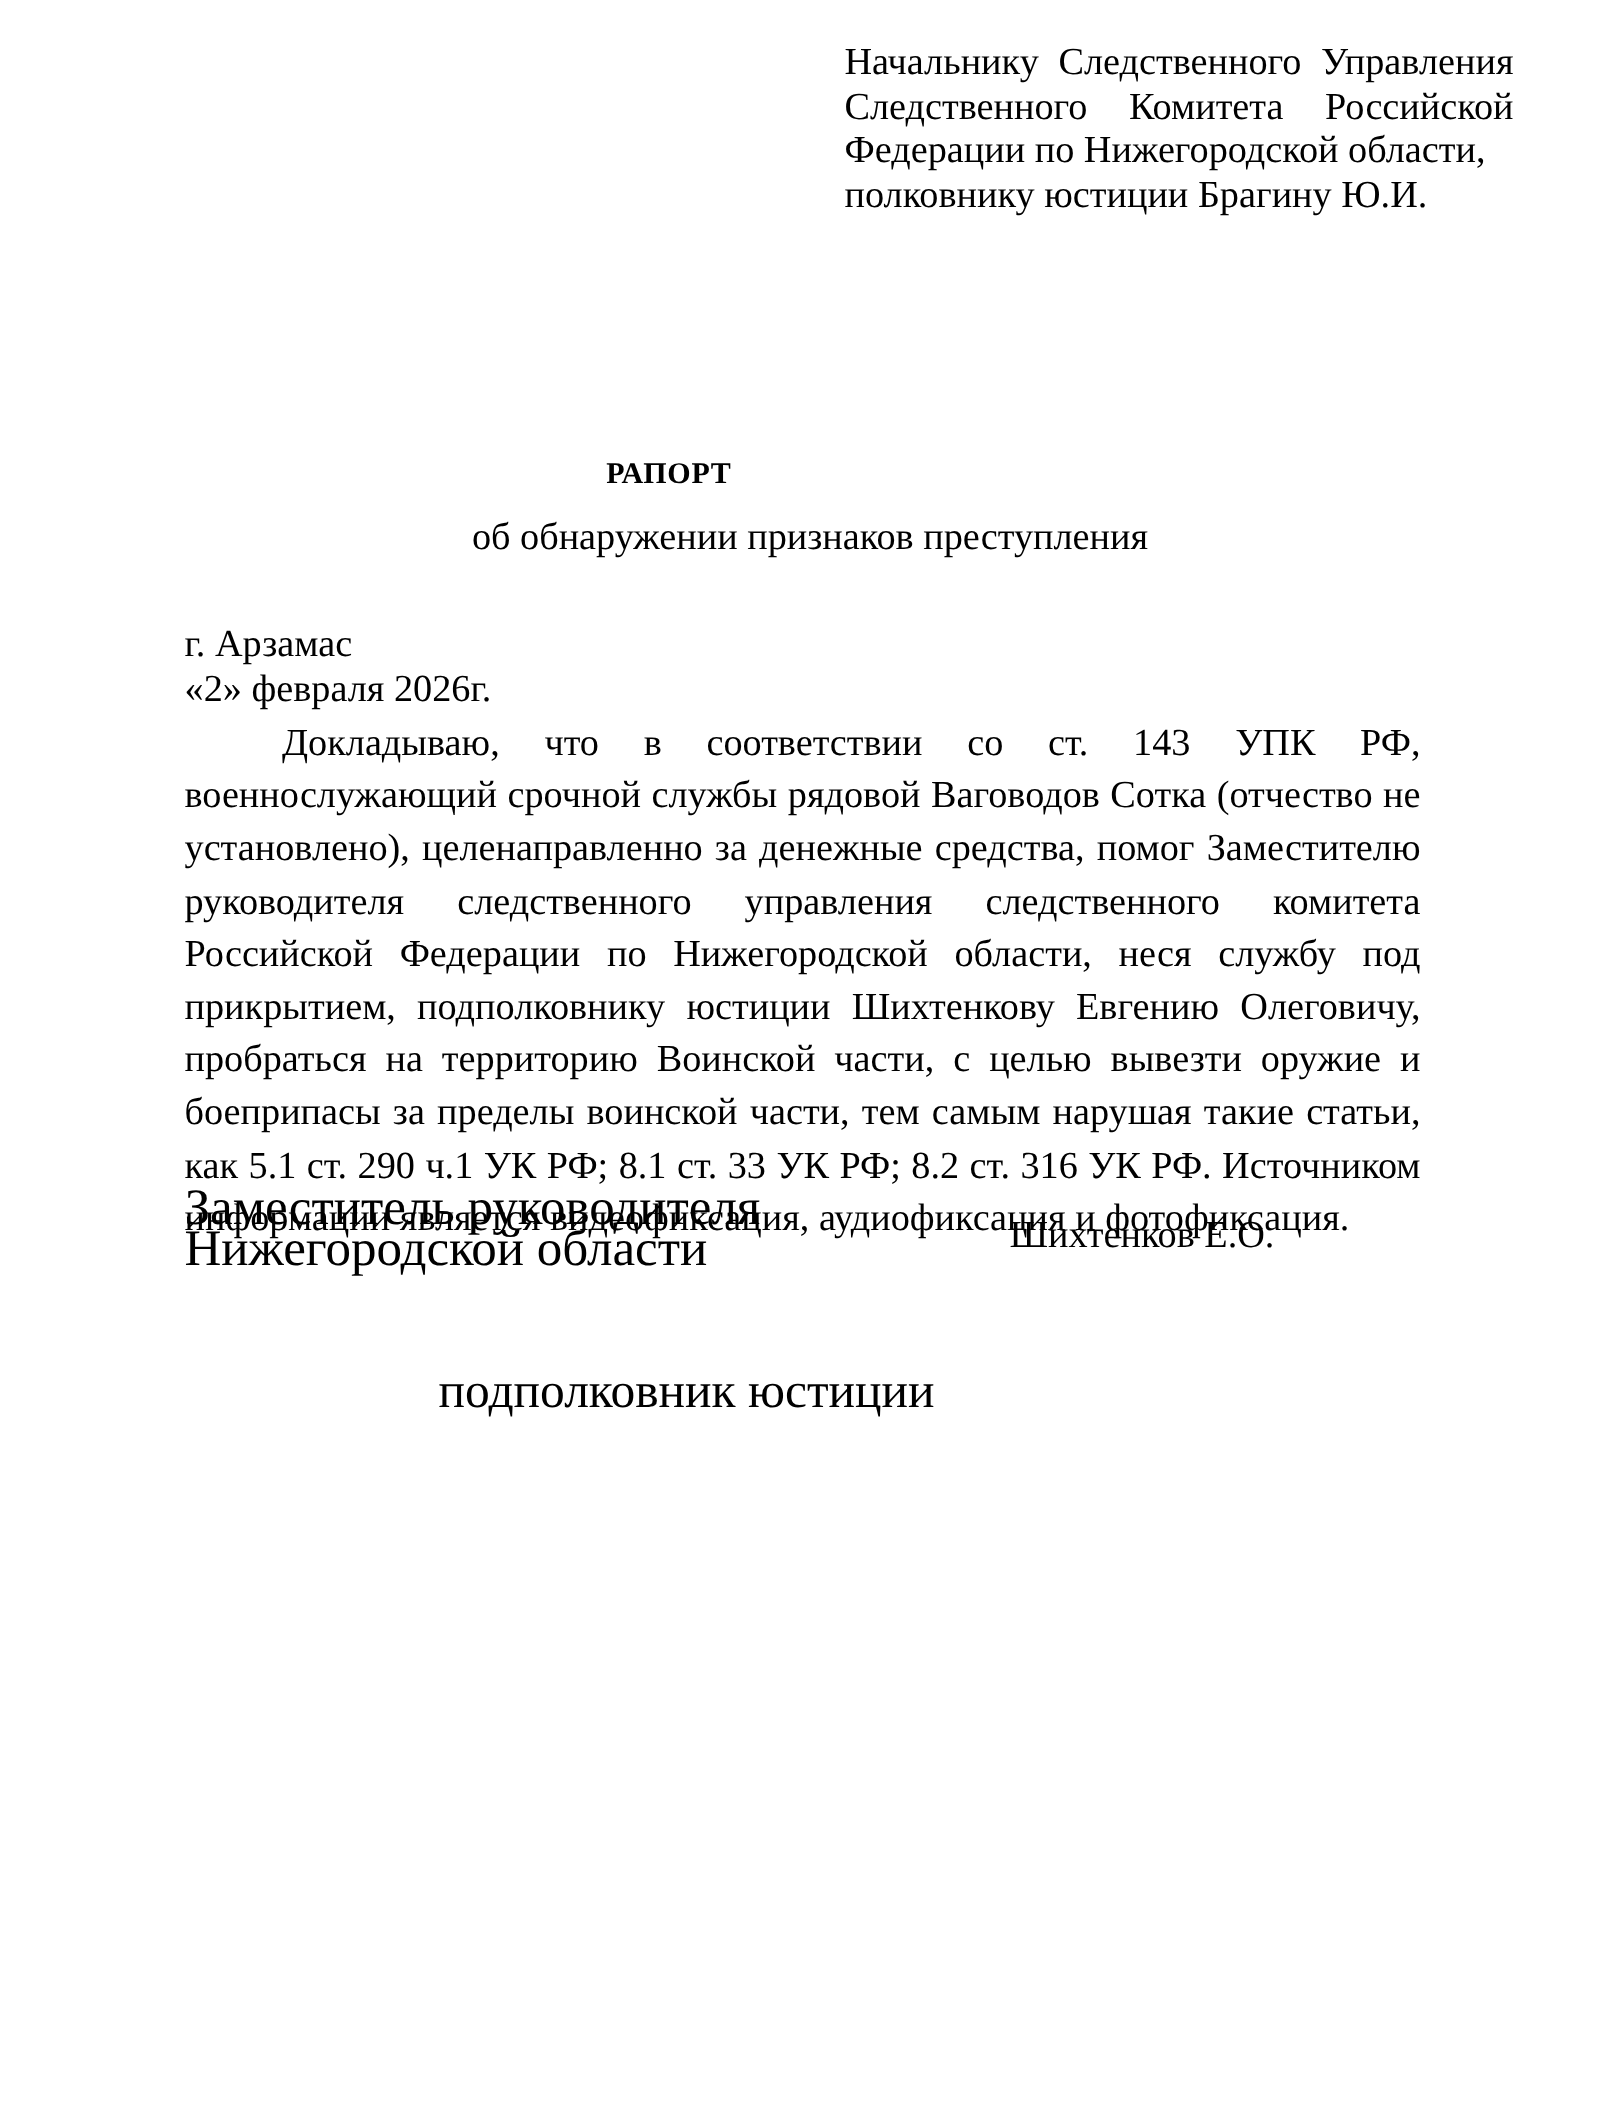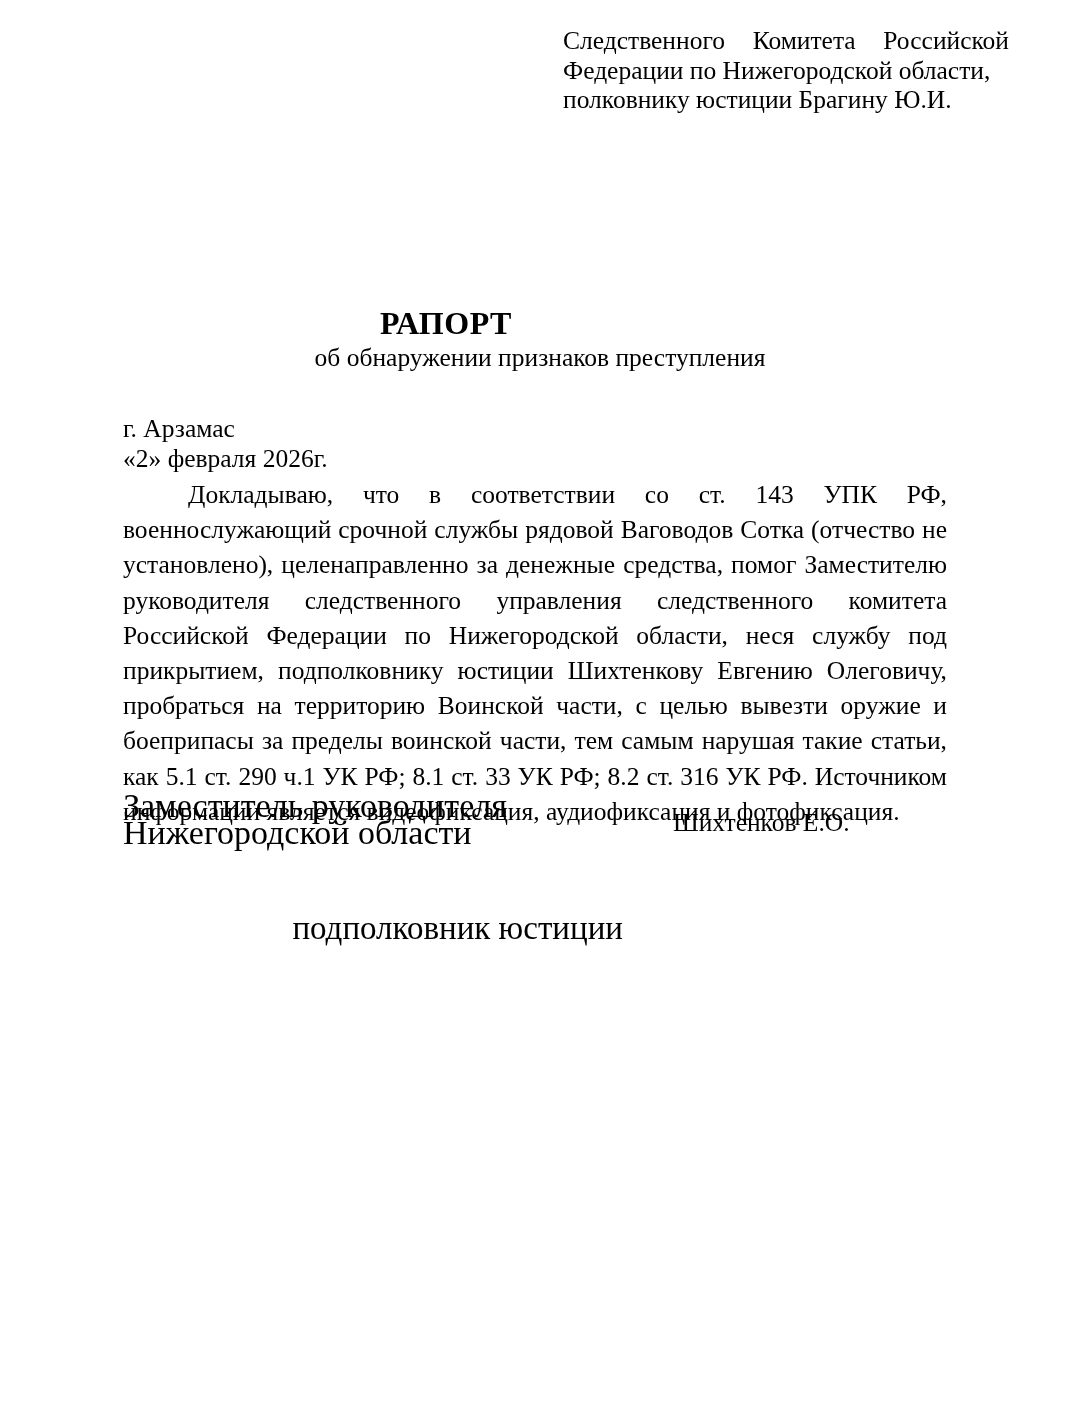--- a/index.html
+++ b/index.html
@@ -149,6 +149,7 @@
 <div class="page">
 
   <div class="addressee">
+    <span class="ln">Начальнику Следственного Управления</span>
     <span class="ln">Следственного Комитета Российской</span>
     <span class="ln last">Федерации по Нижегородской области,</span>
     <span class="ln last">полковнику юстиции Брагину Ю.И.</span>

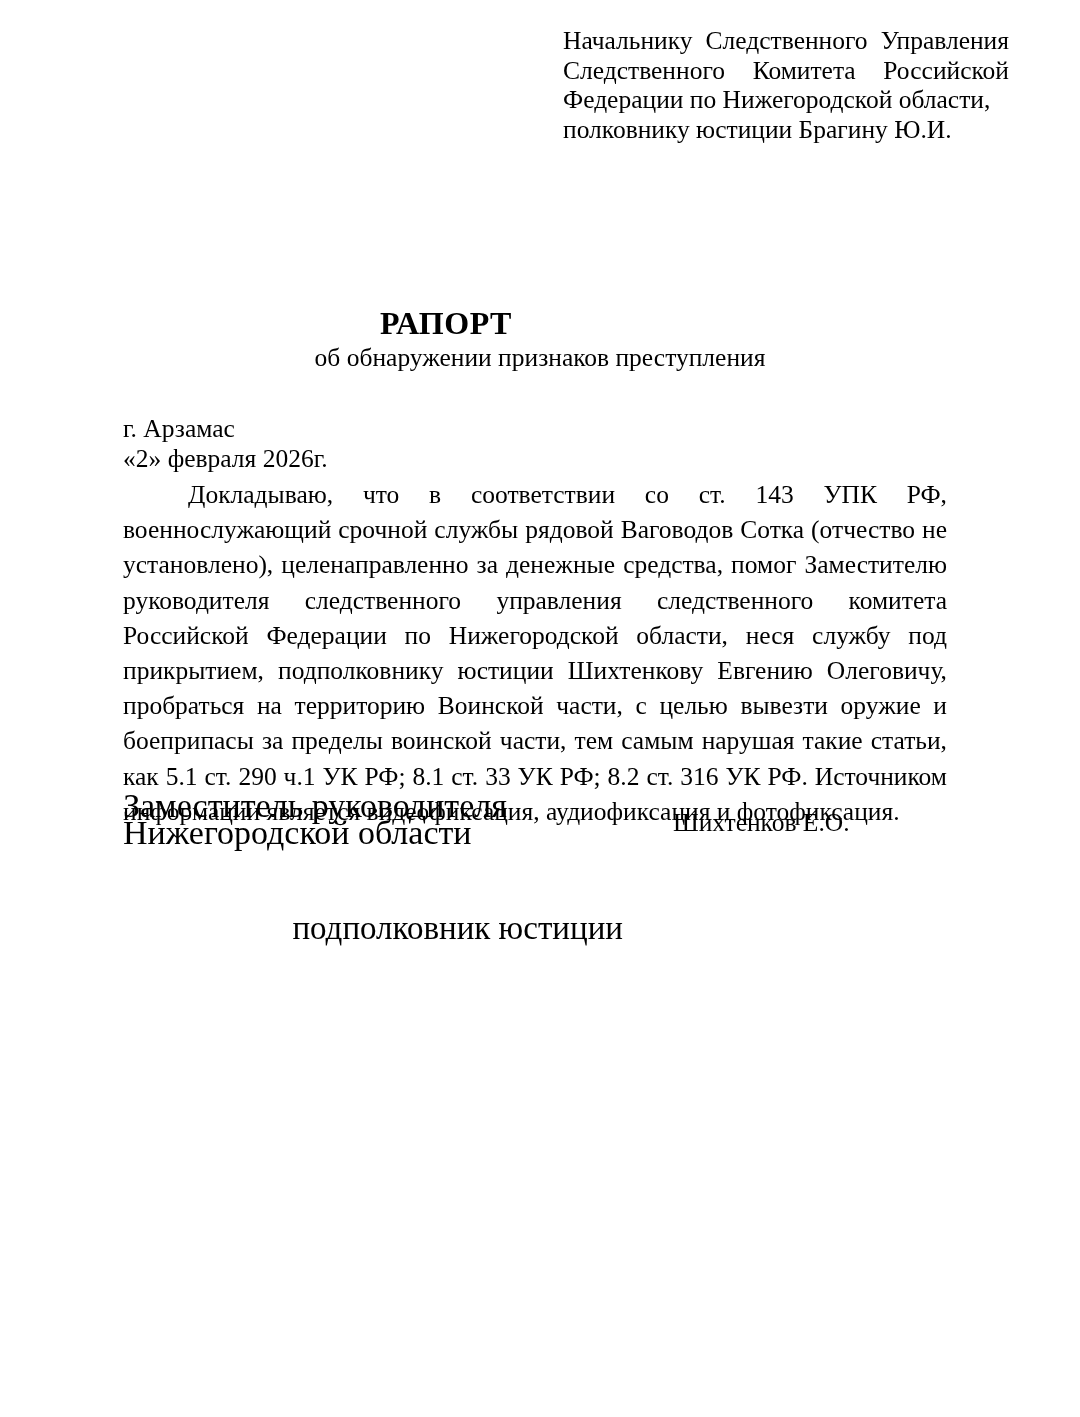--- a/index.html
+++ b/index.html
@@ -52,7 +52,7 @@
     top: 305px;
     width: 892px;
     text-align: center;
-    font-size: 32px;
+    font-size: 20px;
     font-weight: bold;
     letter-spacing: 0.5px;
   }

